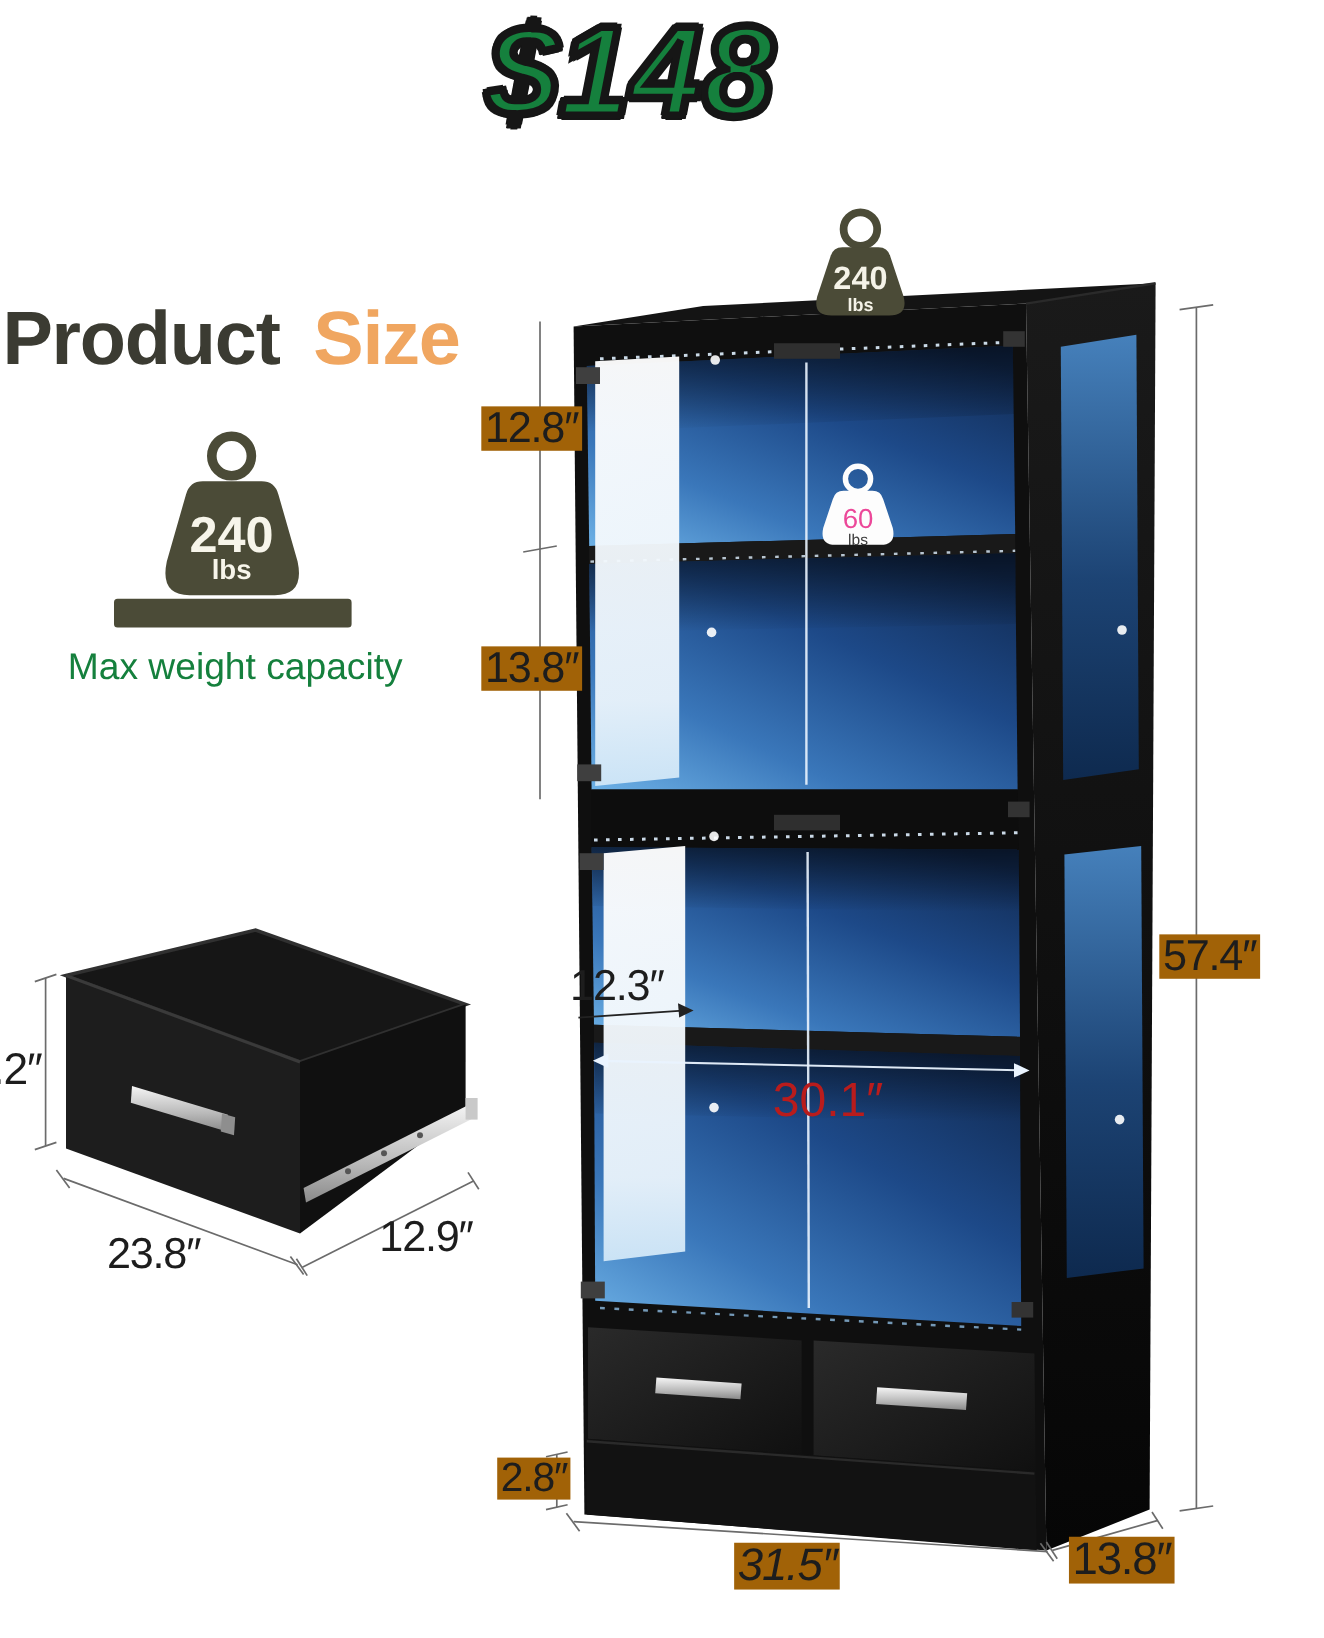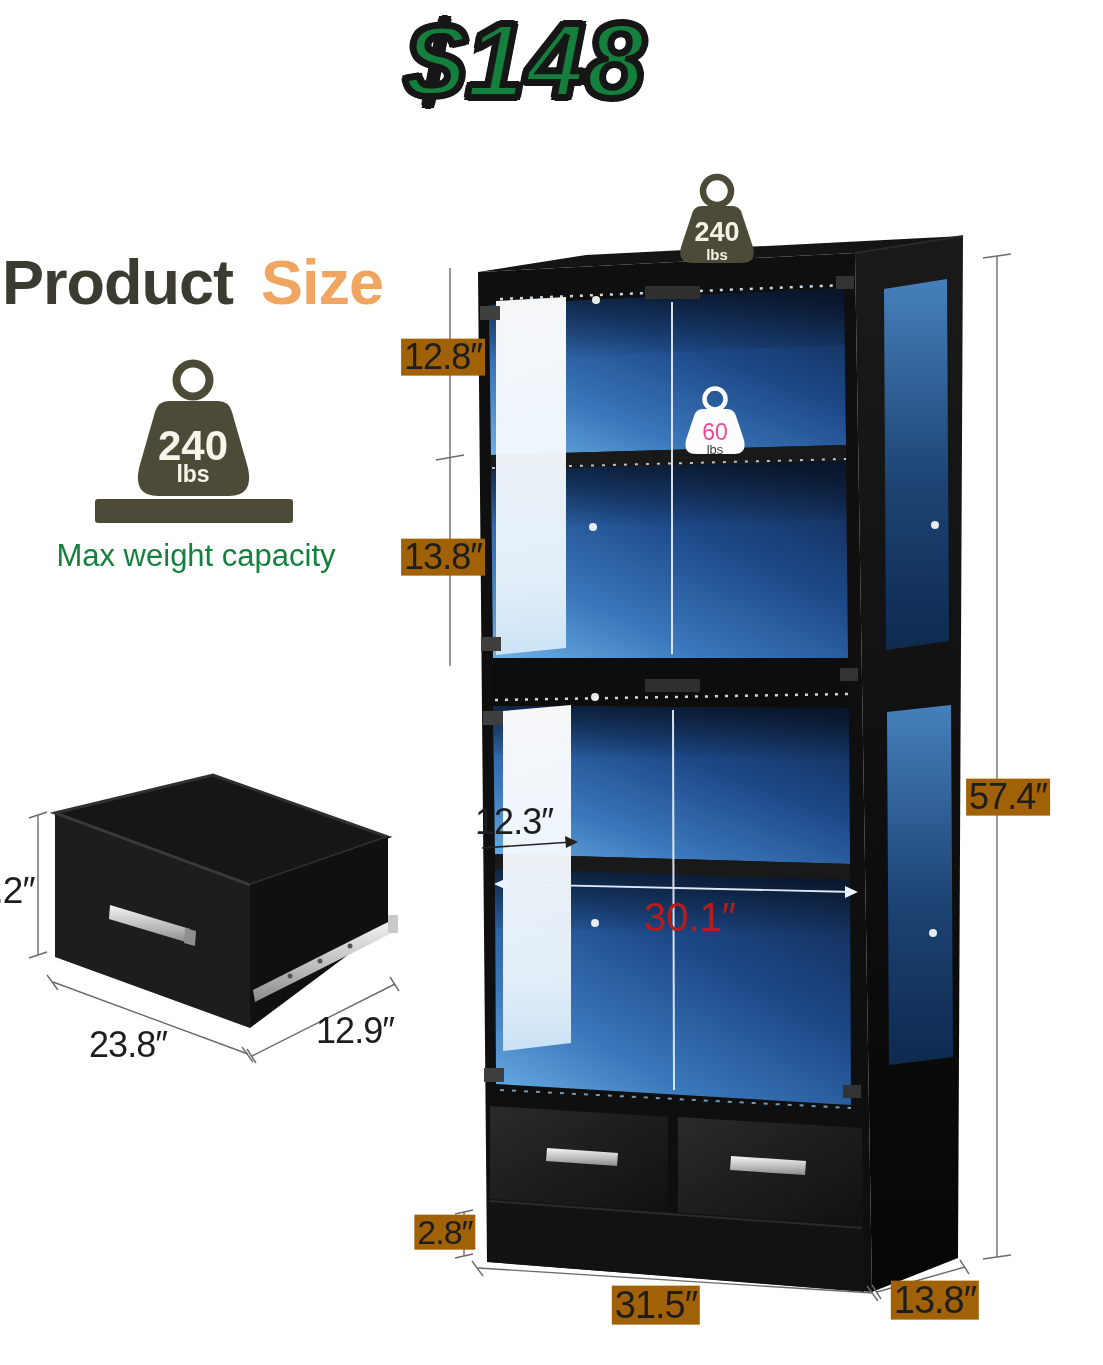--- a/index.html
+++ b/index.html
@@ -230,7 +230,7 @@
 <div class="lbl dim-white" style="left:690px;top:917px;">30.1″</div>
 <div class="lbl dim" style="left:1008px;top:797px;">57.4″</div>
 <div class="lbl dim" style="left:445px;top:1232px;font-size:34px;">2.8″</div>
-<div class="lbl dim" style="left:656px;top:1305px;font-size:38px;">31.5″</div>
+<div class="lbl dim" style="left:656px;top:1305px;font-size:38px;font-style:italic;">31.5″</div>
 <div class="lbl dim" style="left:935px;top:1300px;font-size:38px;">13.8″</div>
 
 <div class="lbl dim-raw" style="left:-26px;top:872px;">8.2″</div>

